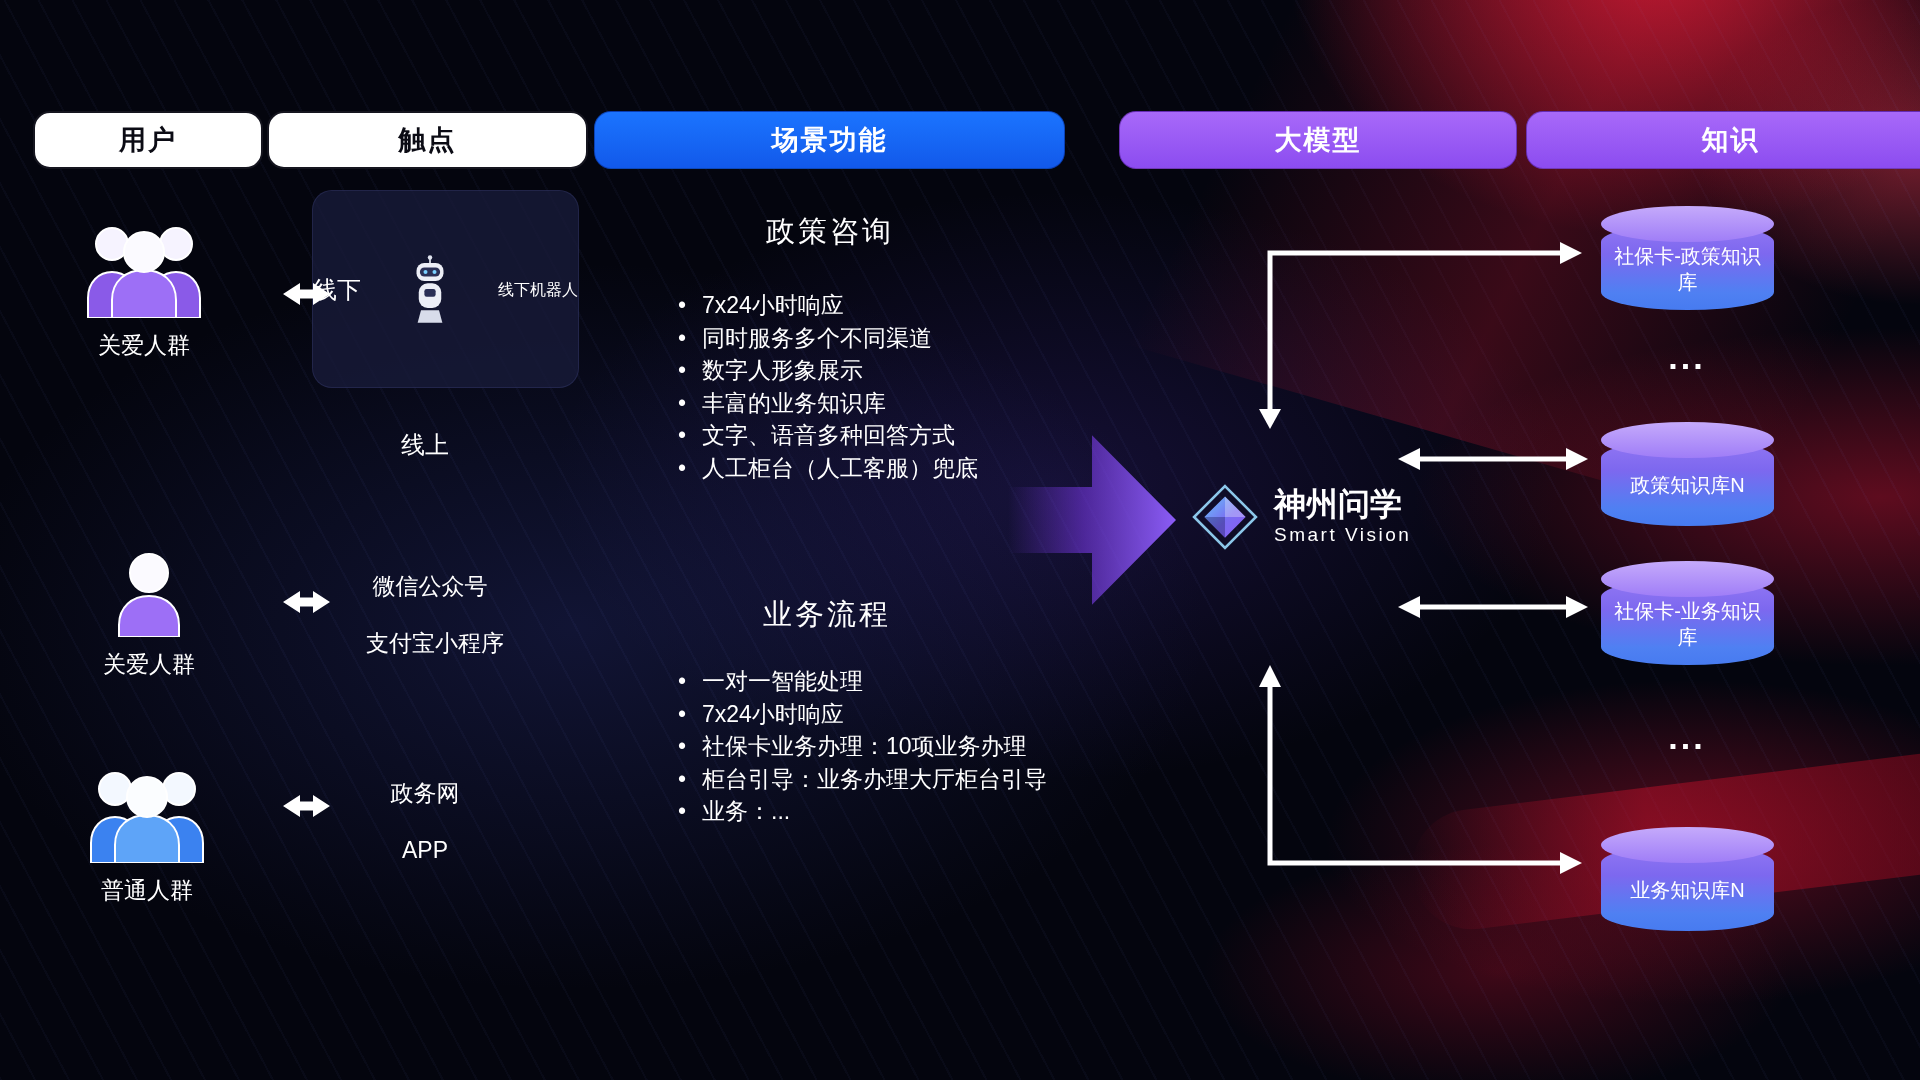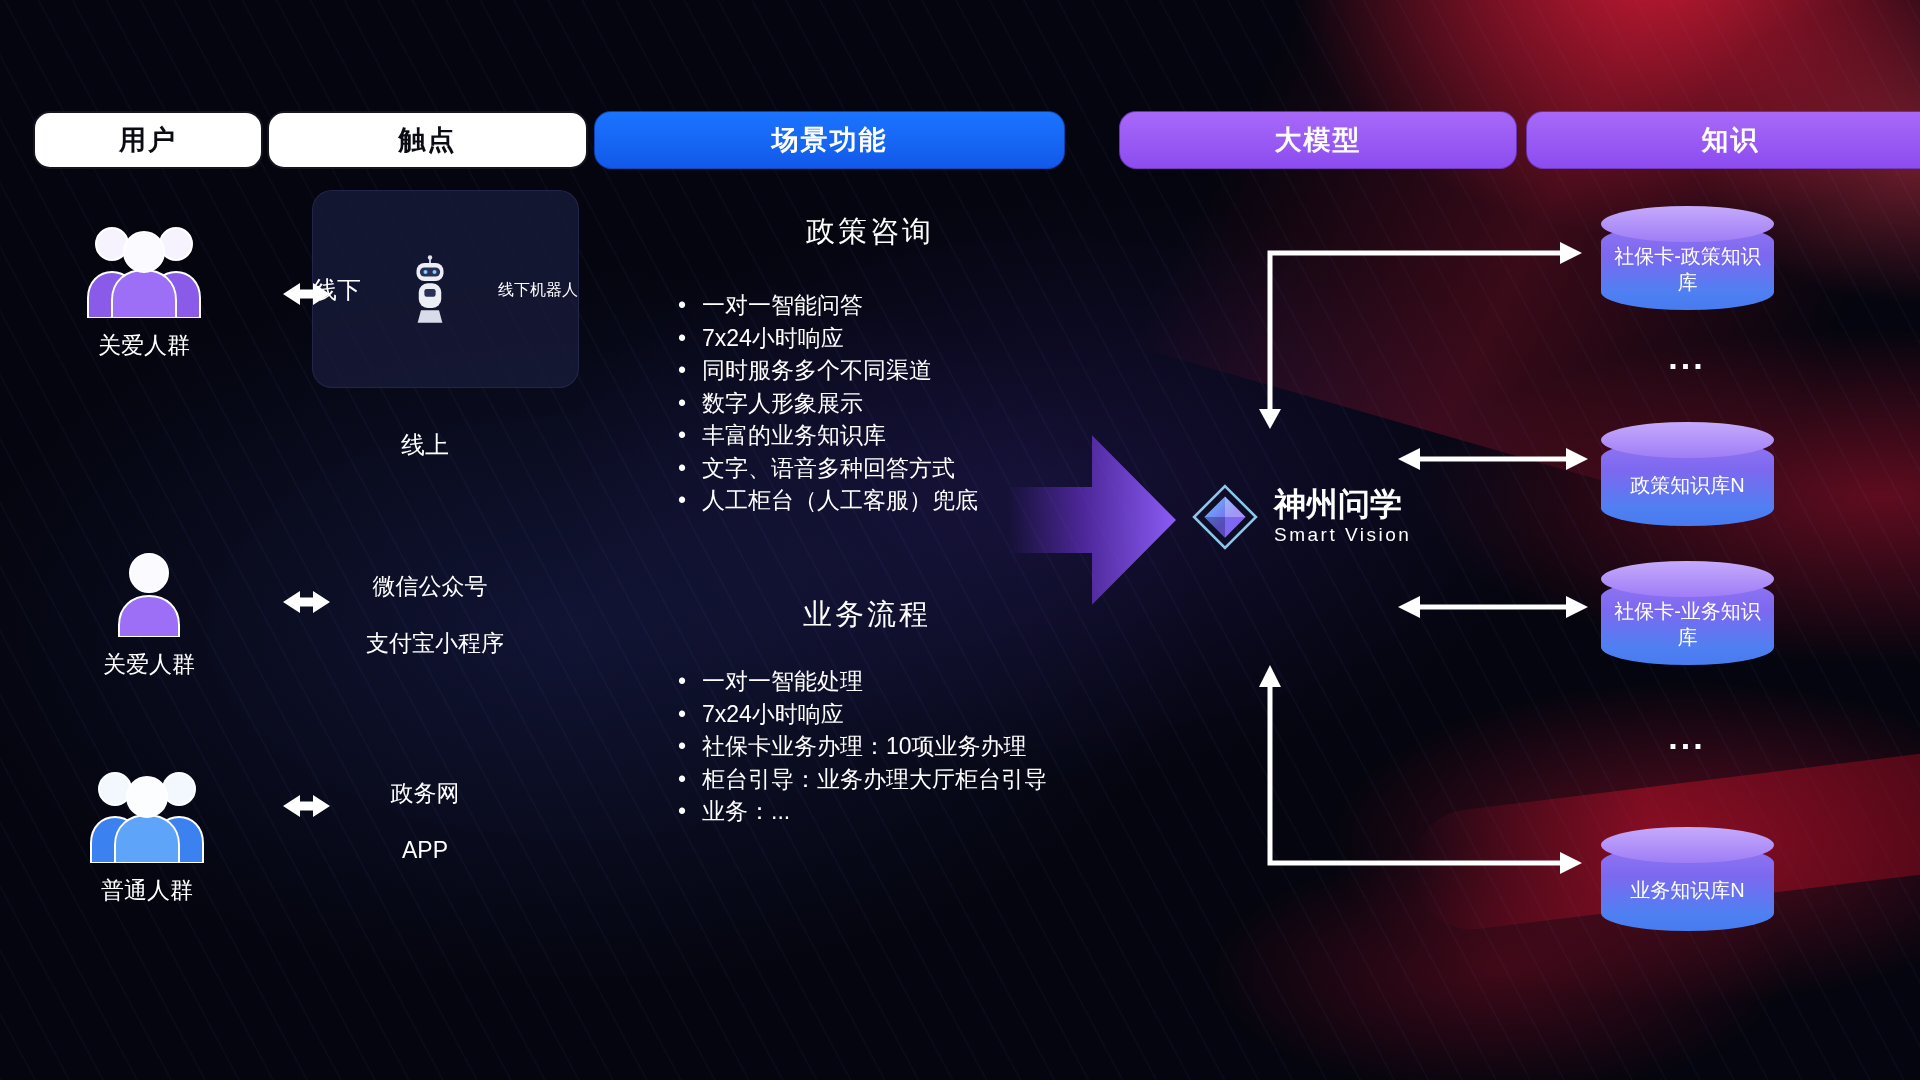--- a/index.html
+++ b/index.html
@@ -52,7 +52,7 @@
   .tp-float{position:absolute;transform:translateX(-50%);font-size:23px;white-space:nowrap;}
   .tp-big{font-size:24px;}
   
-  .sec-title{position:absolute;transform:translateX(-50%);font-size:29px;letter-spacing:3px;white-space:nowrap;margin-left:40px;}
+  .sec-title{position:absolute;transform:translateX(-50%);font-size:29px;letter-spacing:3px;white-space:nowrap;}
   .bullets{position:absolute;left:676px;margin:0;padding:0;list-style:none;font-size:23px;}
   .bullets li{line-height:32.5px;padding-left:26px;position:relative;white-space:nowrap;}
   .bullets li::before{content:"•";position:absolute;left:2px;}

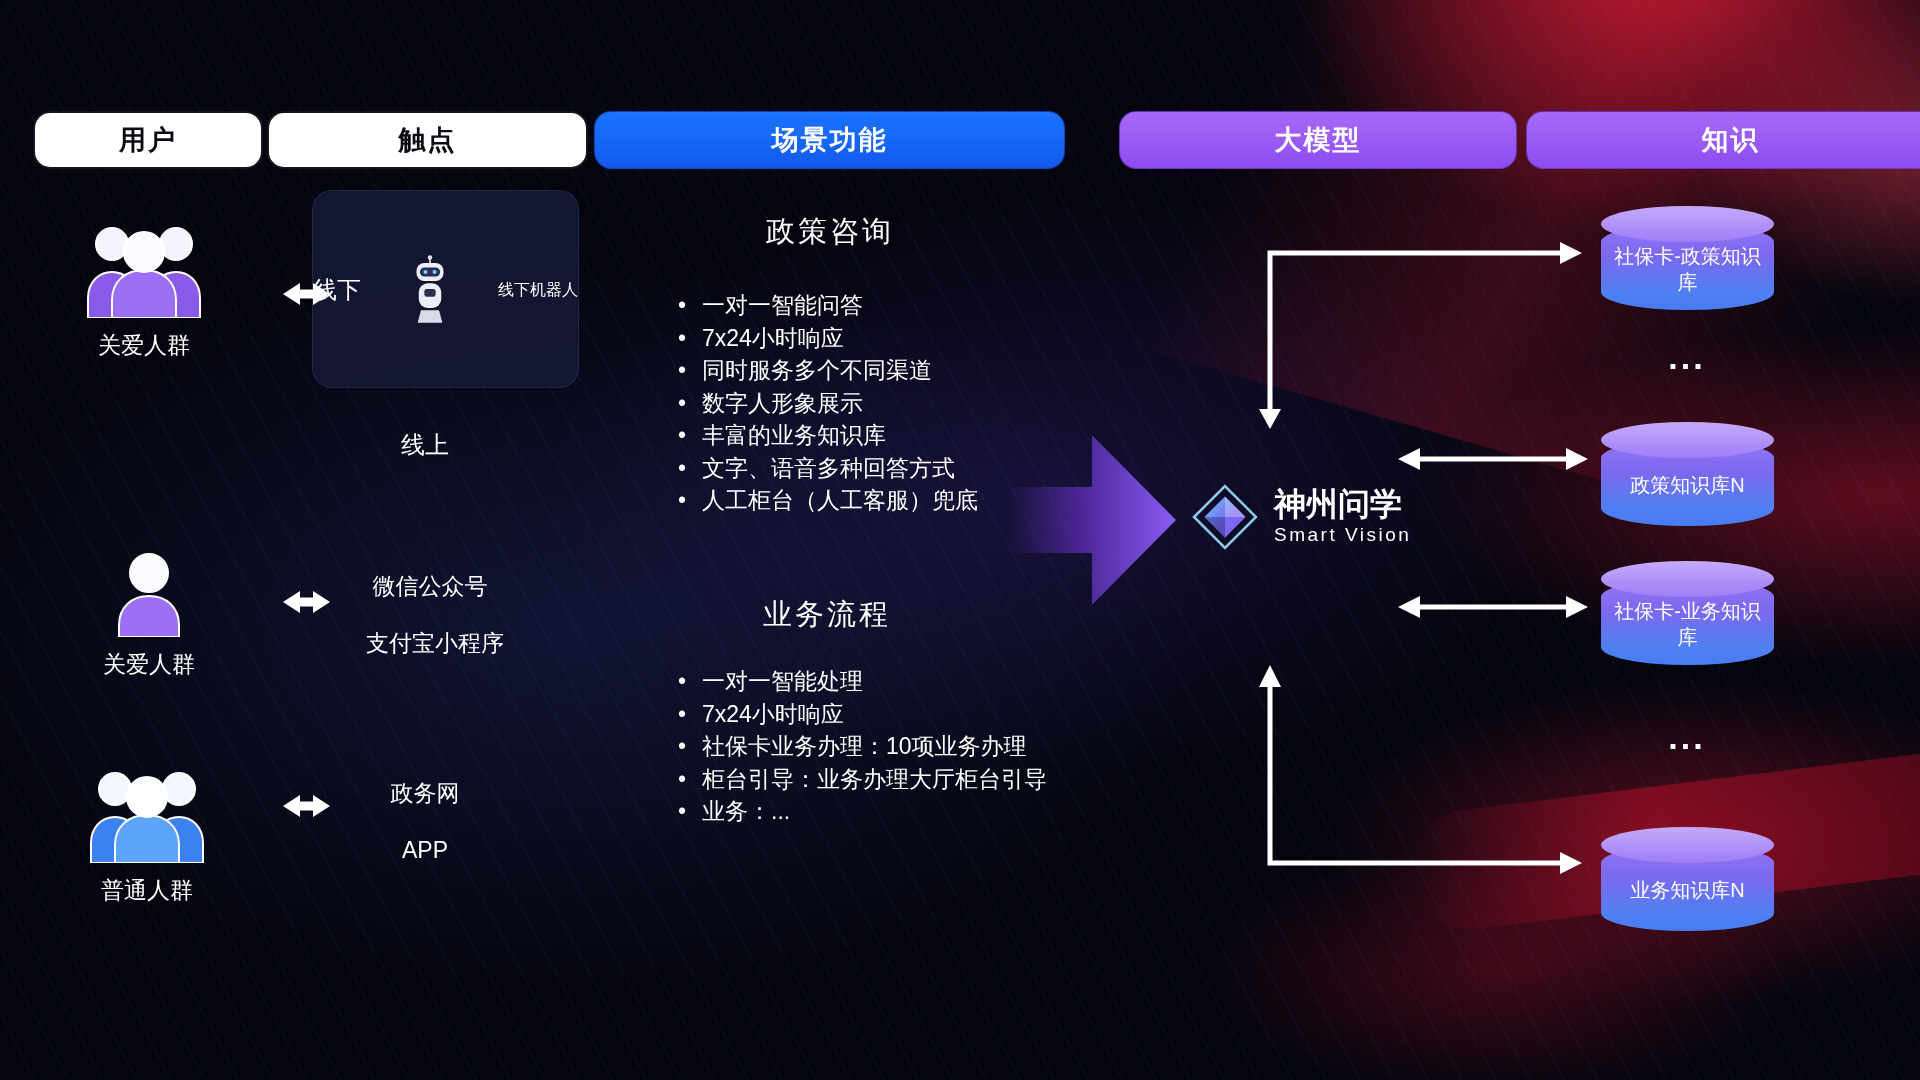--- a/index.html
+++ b/index.html
@@ -153,7 +153,6 @@
 
   <div class="sec-title" style="left:830px;top:212px">政策咨询</div>
   <ul class="bullets" style="top:289px">
-    <li>一对一智能问答</li>
     <li>7x24小时响应</li>
     <li>同时服务多个不同渠道</li>
     <li>数字人形象展示</li>

